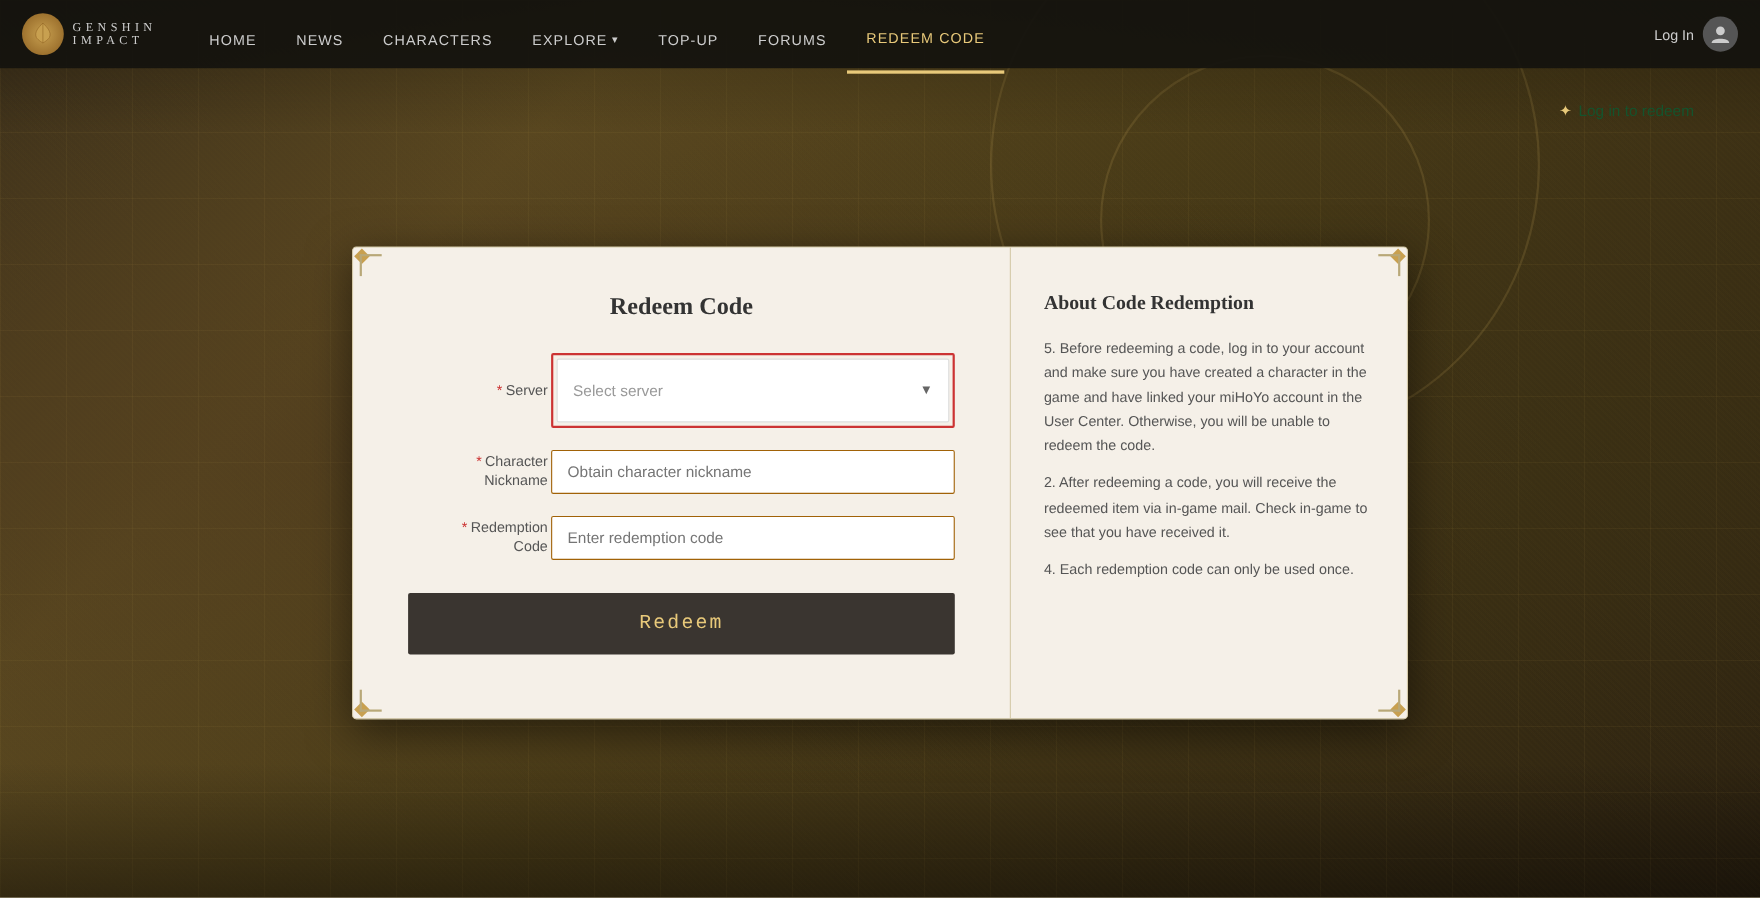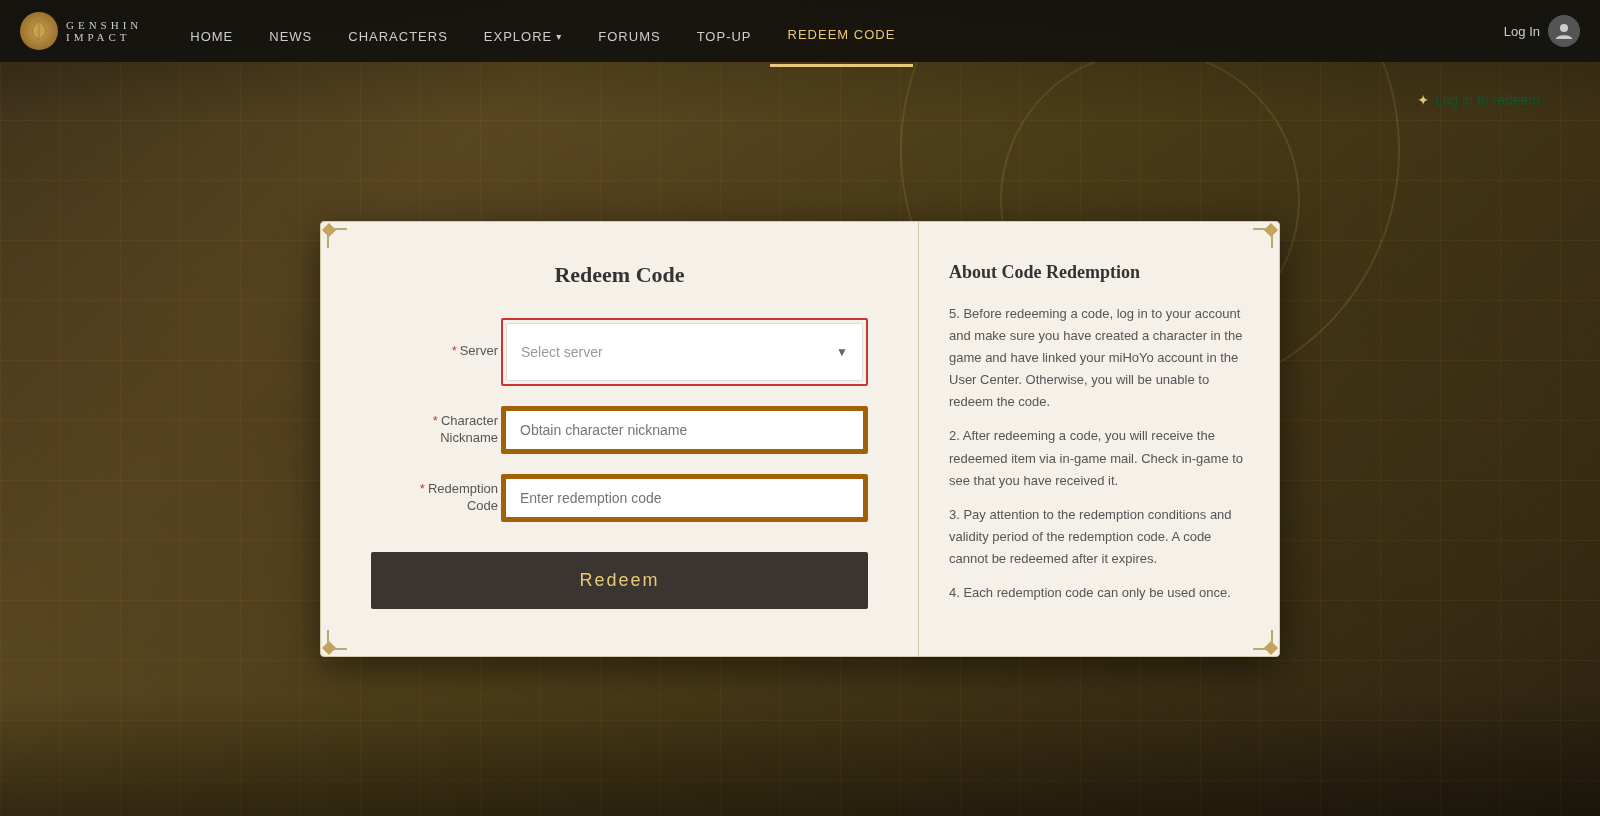--- a/index.html
+++ b/index.html
@@ -420,10 +420,10 @@
       <span class="chevron">▾</span>
     </a>
     <a class="nav-item">
+      <span>TOP-UP</span>
+    </a>
+    <a class="nav-item">
       <span>FORUMS</span>
-    </a>
-    <a class="nav-item">
-      <span>TOP-UP</span>
     </a>
     <a class="nav-item active">
       <span>REDEEM CODE</span>

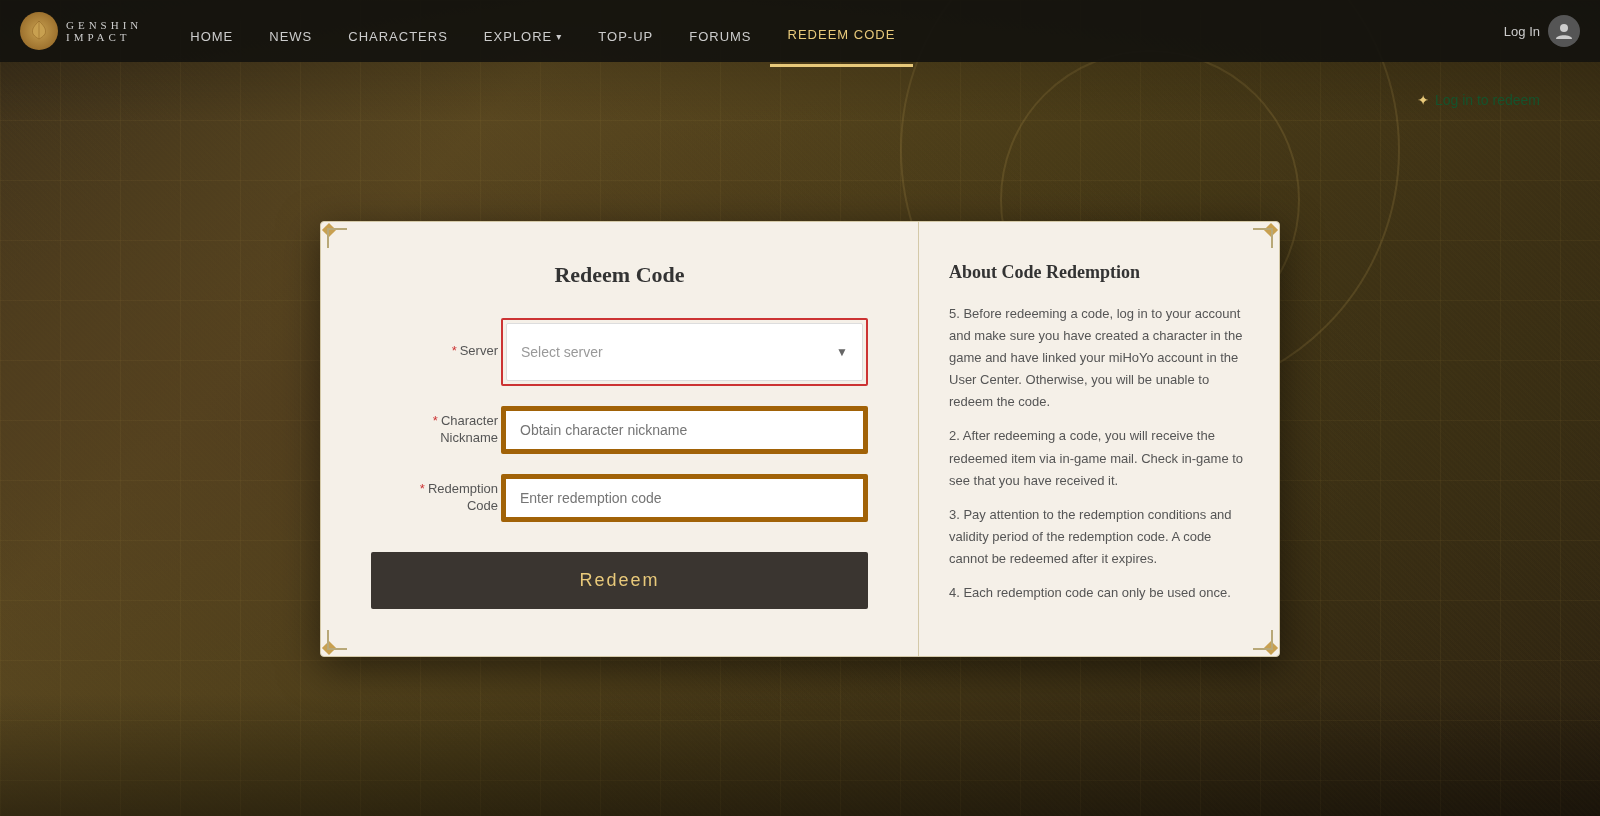--- a/index.html
+++ b/index.html
@@ -318,7 +318,7 @@
       font-size: 14px;
       color: #999;
       background: white;
-      border: 5px solid #a16207;
+      border: 1px solid #a16207;
       border-radius: 2px;
       font-family: Arial, sans-serif;
       outline: none;

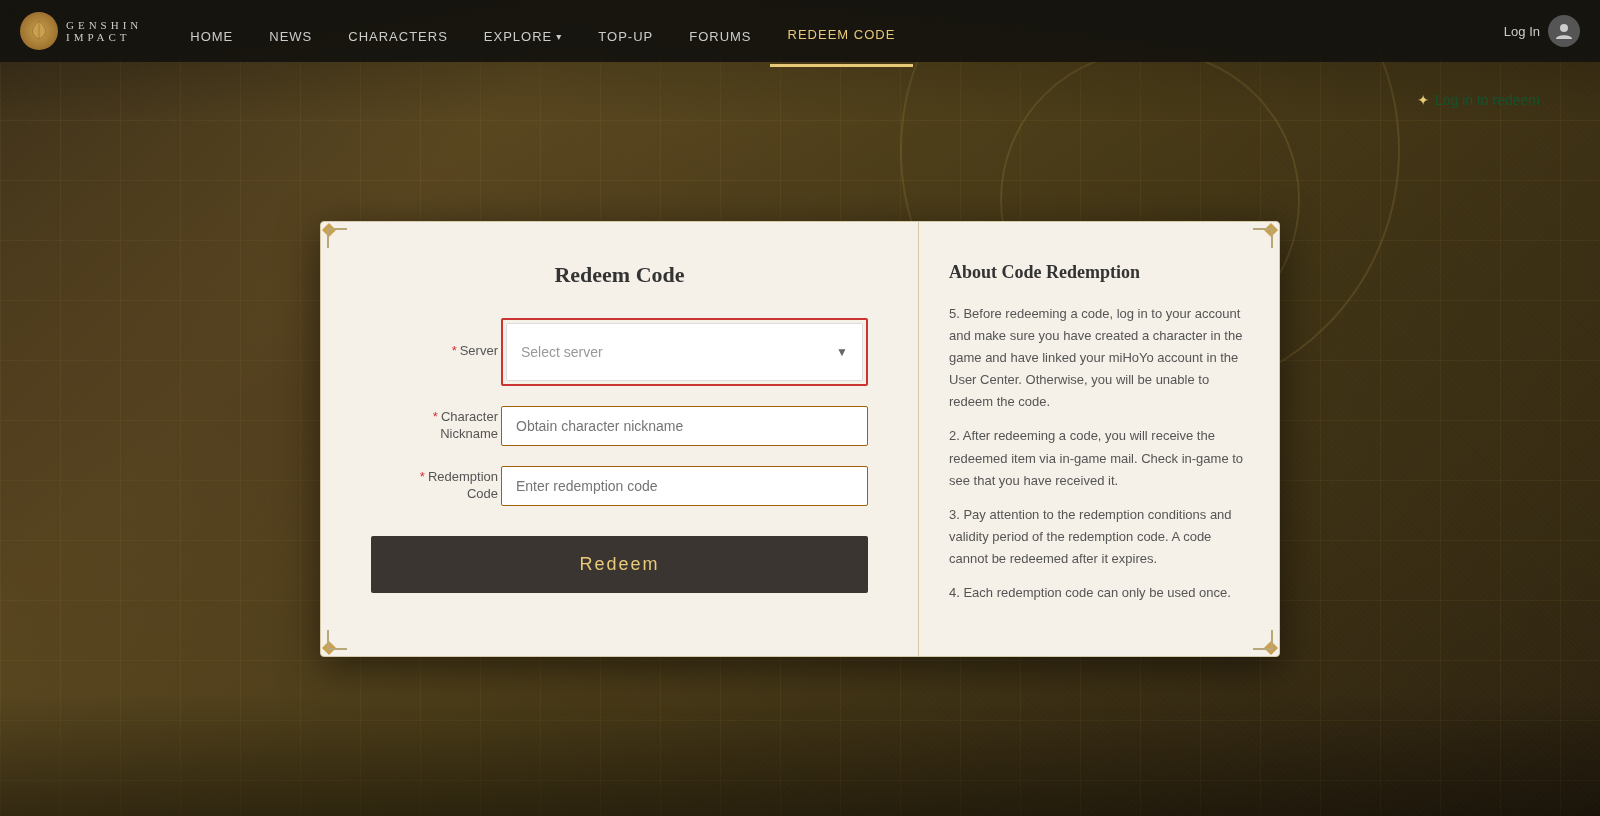--- a/index.html
+++ b/index.html
@@ -505,7 +505,6 @@
       <div class="about-text">
         <p>5. Before redeeming a code, log in to your account and make sure you have created a character in the game and have linked your miHoYo account in the User Center. Otherwise, you will be unable to redeem the code.</p>
         <p>2. After redeeming a code, you will receive the redeemed item via in-game mail. Check in-game to see that you have received it.</p>
-        <p>3. Pay attention to the redemption conditions and validity period of the redemption code. A code cannot be redeemed after it expires.</p>
         <p>4. Each redemption code can only be used once.</p>
       </div>
     </div>

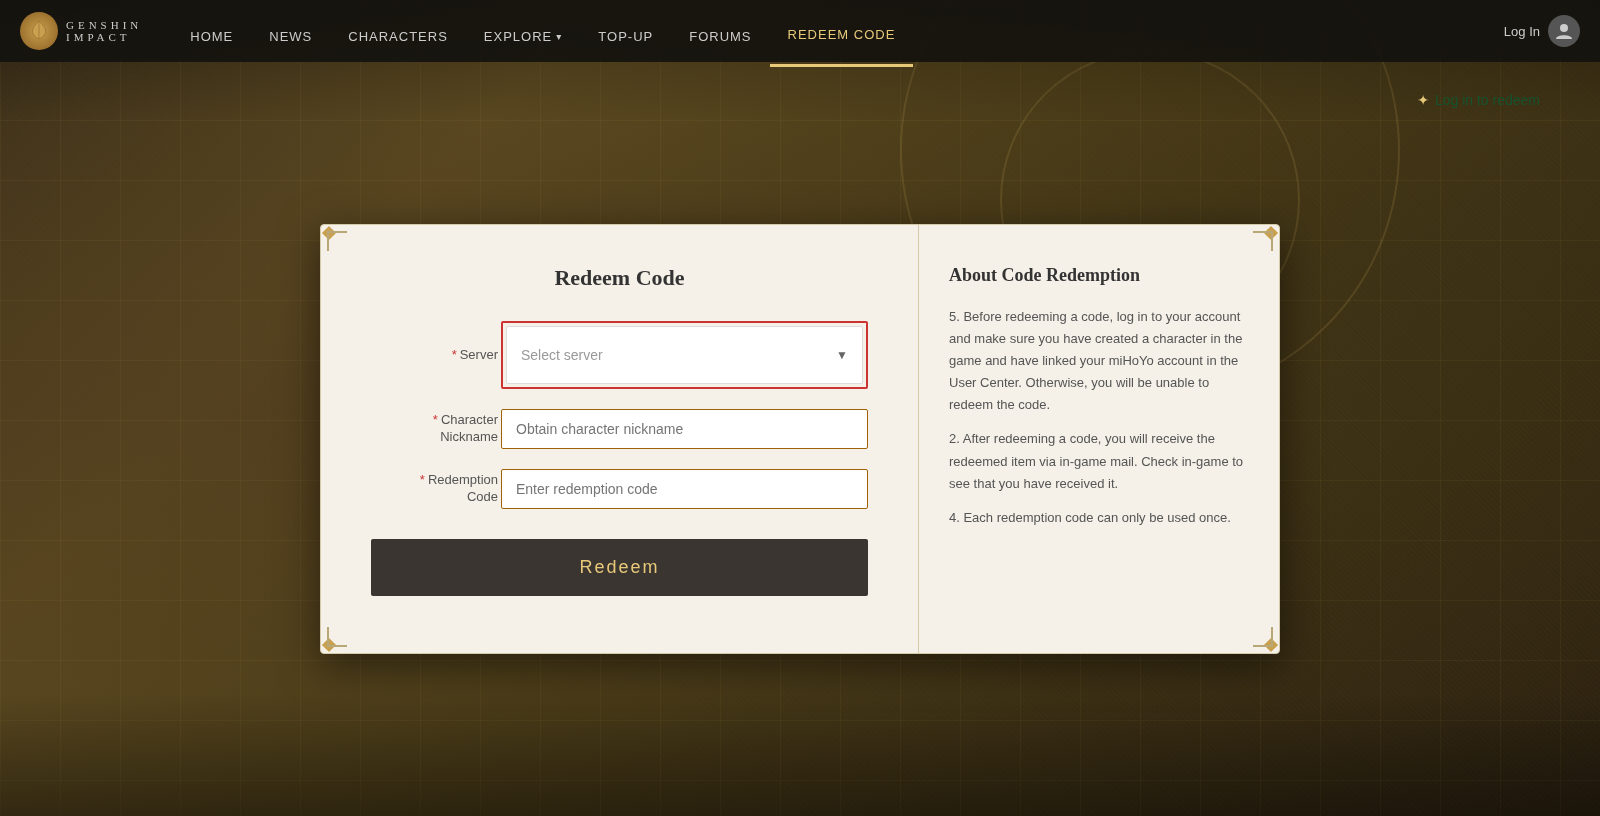--- a/index.html
+++ b/index.html
@@ -332,7 +332,7 @@
       background: #3a3530;
       color: #e8c97a;
       font-size: 18px;
-      font-family: Liberation Sans, sans-serif;
+      font-family: Liberation Mono, monospace;
       letter-spacing: 2px;
       border: none;
       cursor: pointer;

